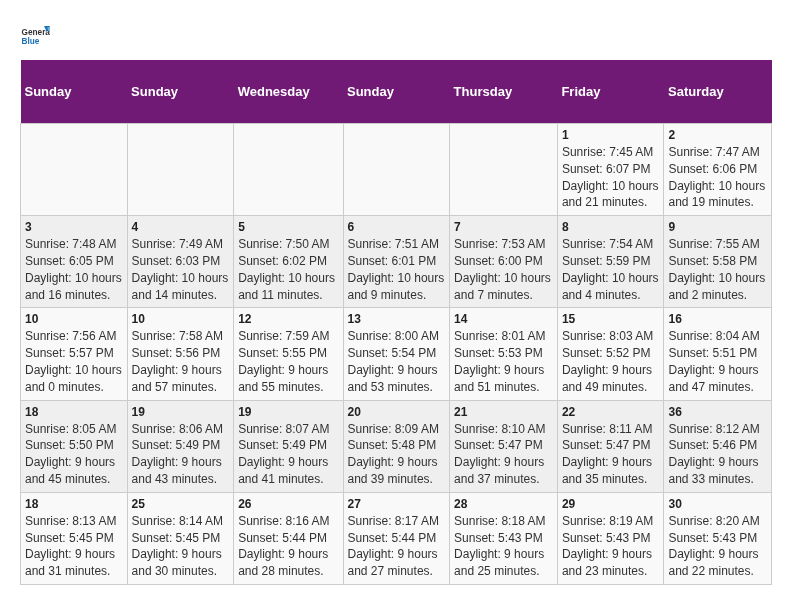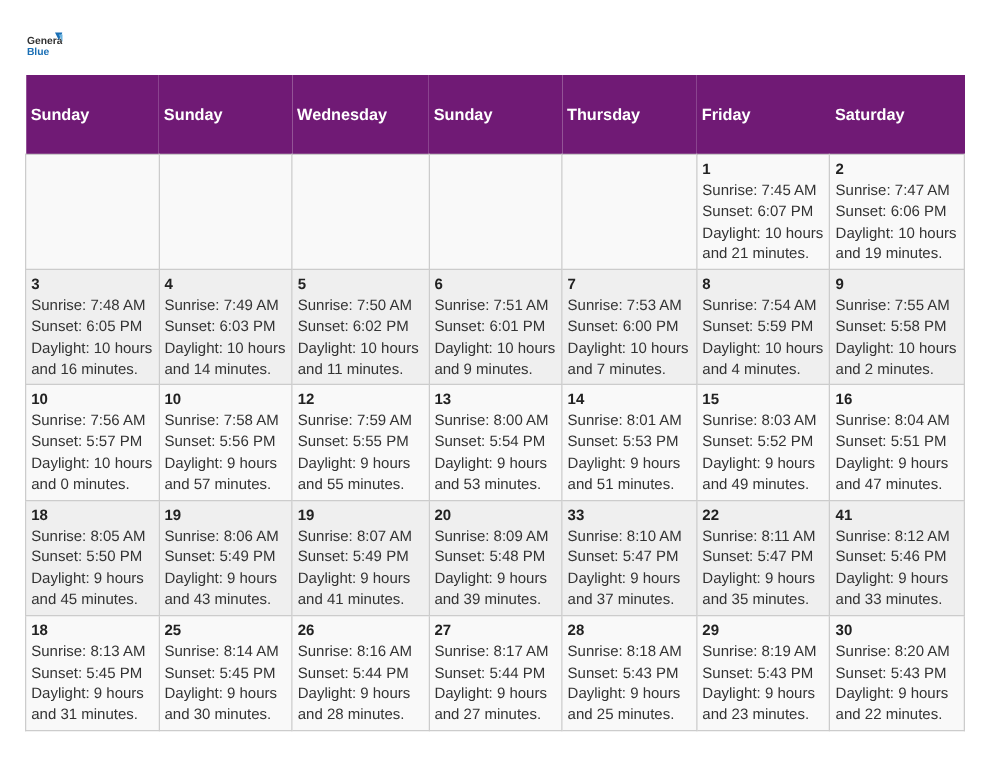--- a/index.html
+++ b/index.html
@@ -206,7 +206,7 @@
           <div class="day-info">Sunrise: 8:09 AM<br>Sunset: 5:48 PM<br>Daylight: 9 hours and 39 minutes.</div>
         </td>
         <td>
-          <div class="day-num">33</div>
+          <div class="day-num">21</div>
           <div class="day-info">Sunrise: 8:10 AM<br>Sunset: 5:47 PM<br>Daylight: 9 hours and 37 minutes.</div>
         </td>
         <td>

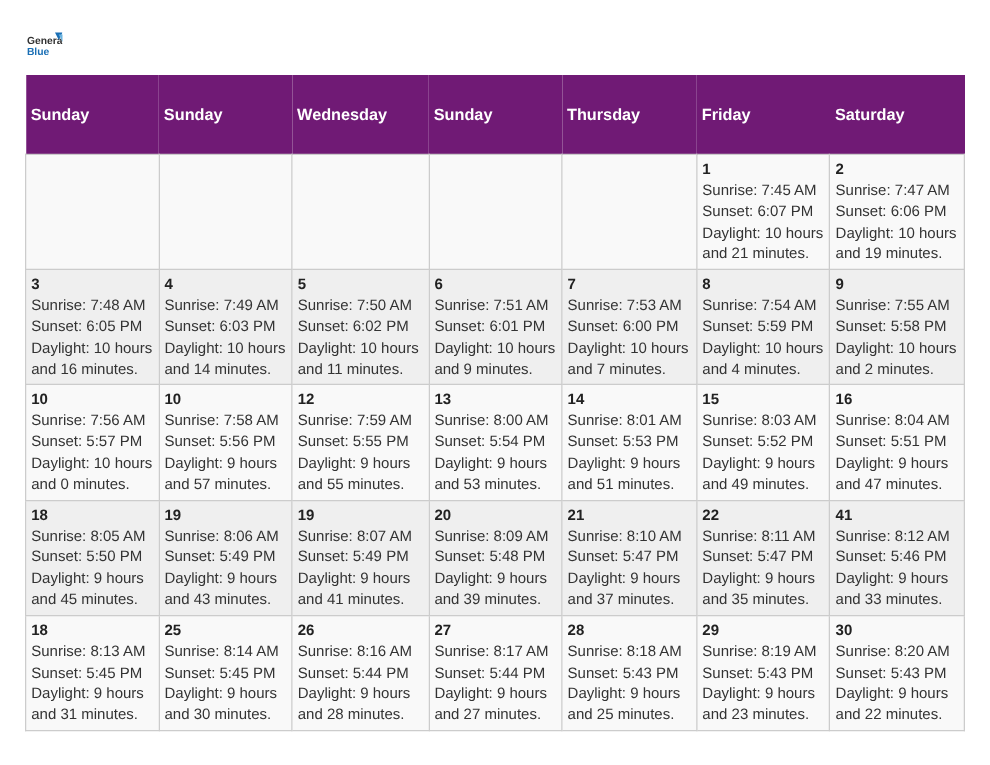--- a/index.html
+++ b/index.html
@@ -214,7 +214,7 @@
           <div class="day-info">Sunrise: 8:11 AM<br>Sunset: 5:47 PM<br>Daylight: 9 hours and 35 minutes.</div>
         </td>
         <td>
-          <div class="day-num">41</div>
+          <div class="day-num">36</div>
           <div class="day-info">Sunrise: 8:12 AM<br>Sunset: 5:46 PM<br>Daylight: 9 hours and 33 minutes.</div>
         </td>
       </tr>

